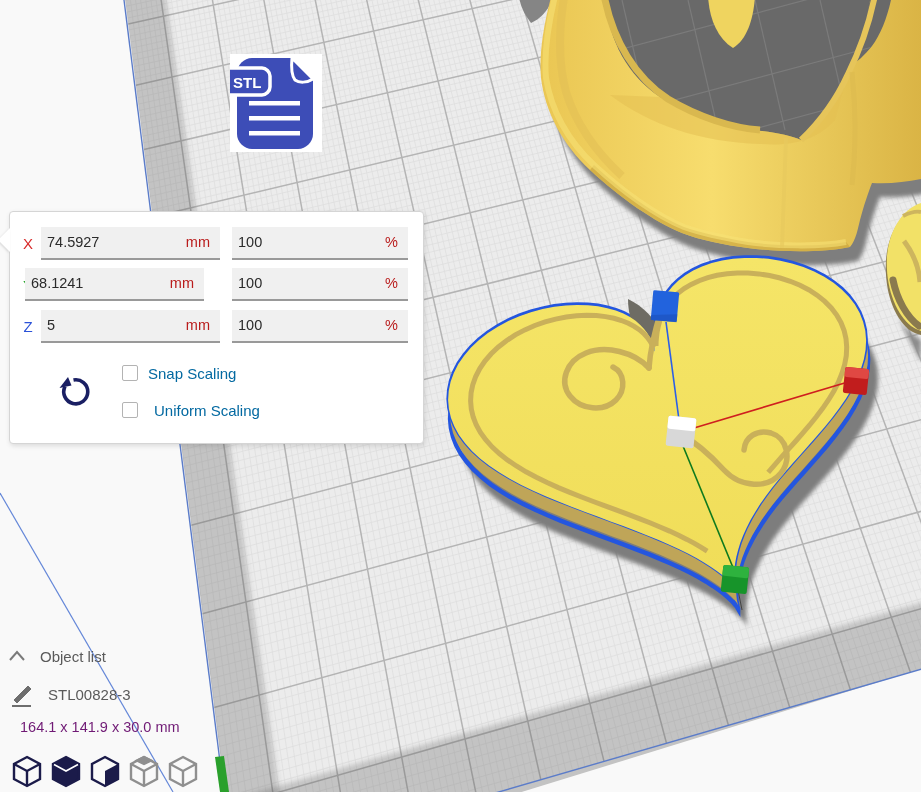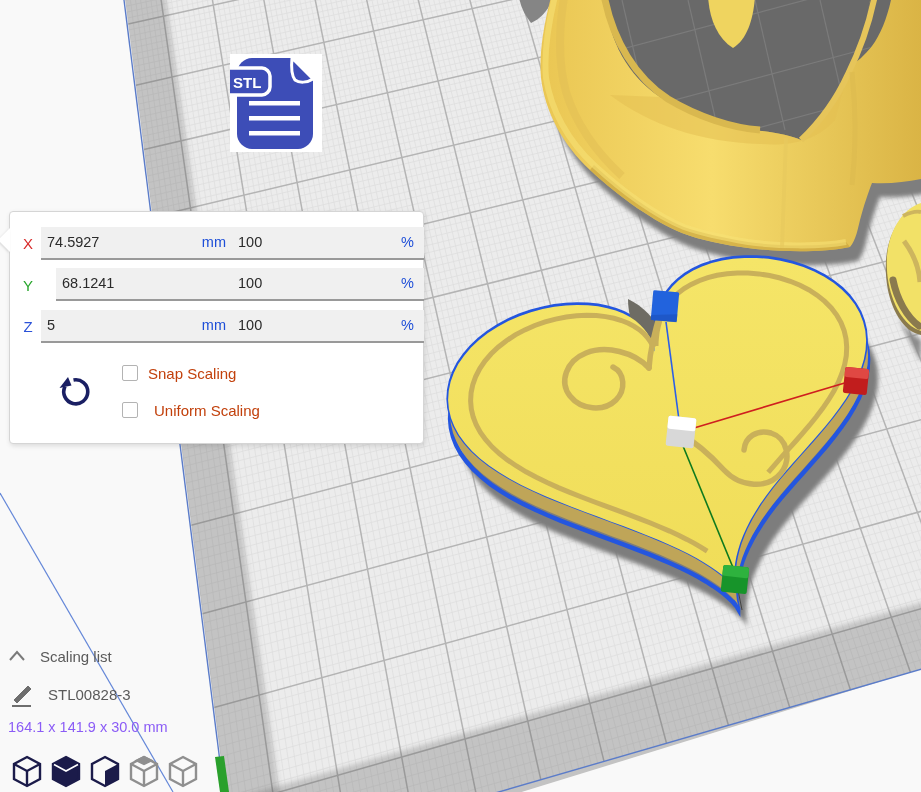--- a/index.html
+++ b/index.html
@@ -13,7 +13,7 @@
   filter:drop-shadow(-1px 1px 1px rgba(0,0,0,0.12));}
 .axlbl{position:absolute;font-size:15px;width:20px;text-align:center;}
 .fld{position:absolute;height:31px;background:#f0f0f0;border-bottom:2px solid #999;
-  font-size:14.5px;color:#2b2b2b;padding-left:16px;}
+  font-size:14.5px;color:#2b2b2b;}
 .fld .val{position:absolute;left:6px;top:7px;}
 .fld .unit{position:absolute;right:10px;top:7px;color:#1d4ed8;}
 .cb{position:absolute;width:14px;height:14px;background:#fff;border:1px solid #b3b3b3;border-radius:2px;}

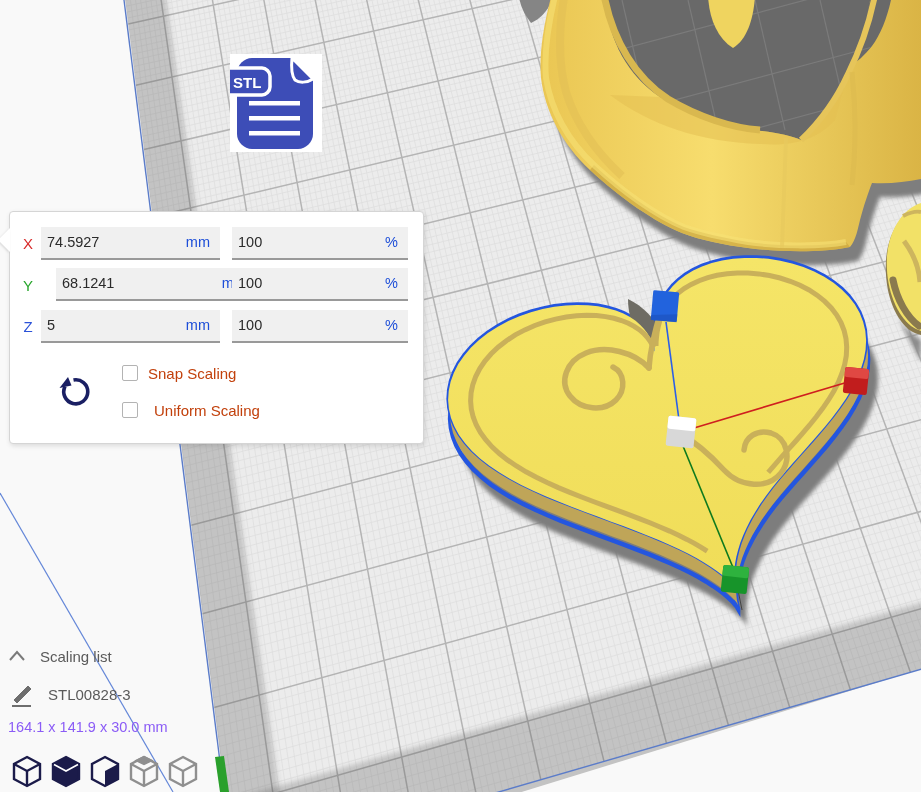--- a/index.html
+++ b/index.html
@@ -15,7 +15,7 @@
 .fld{position:absolute;height:31px;background:#f0f0f0;border-bottom:2px solid #999;
   font-size:14.5px;color:#2b2b2b;}
 .fld .val{position:absolute;left:6px;top:7px;}
-.fld .unit{position:absolute;right:10px;top:7px;color:#1d4ed8;}
+.fld .unit{position:absolute;right:10px;top:7px;color:#b91c1c;}
 .cb{position:absolute;width:14px;height:14px;background:#fff;border:1px solid #b3b3b3;border-radius:2px;}
 .cblbl{position:absolute;font-size:15px;color:#c2410c;}
 .botui{position:absolute;color:#5a5a5a;font-size:15px;}

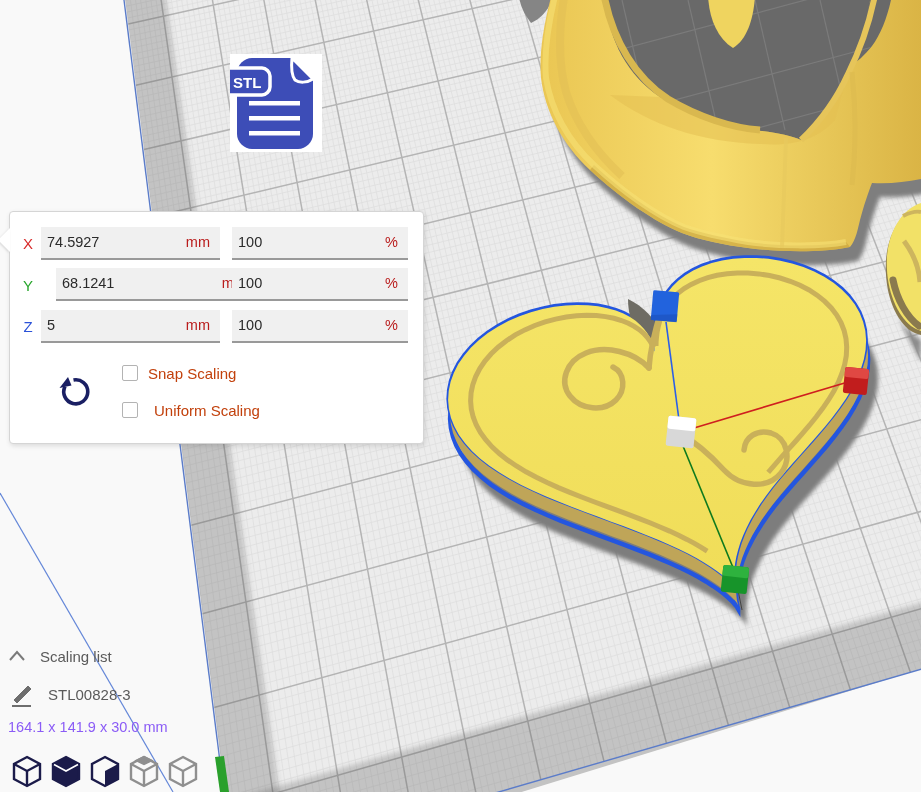--- a/index.html
+++ b/index.html
@@ -497,7 +497,7 @@
     <span class="val">100</span>
     <span class="unit">%</span>
   </div>
-<div class="fld" style="left:56px;top:268px;width:200px;">
+<div class="fld" style="left:25px;top:268px;width:179px;">
     <span class="val">68.1241</span>
     <span class="unit">mm</span>
   </div>

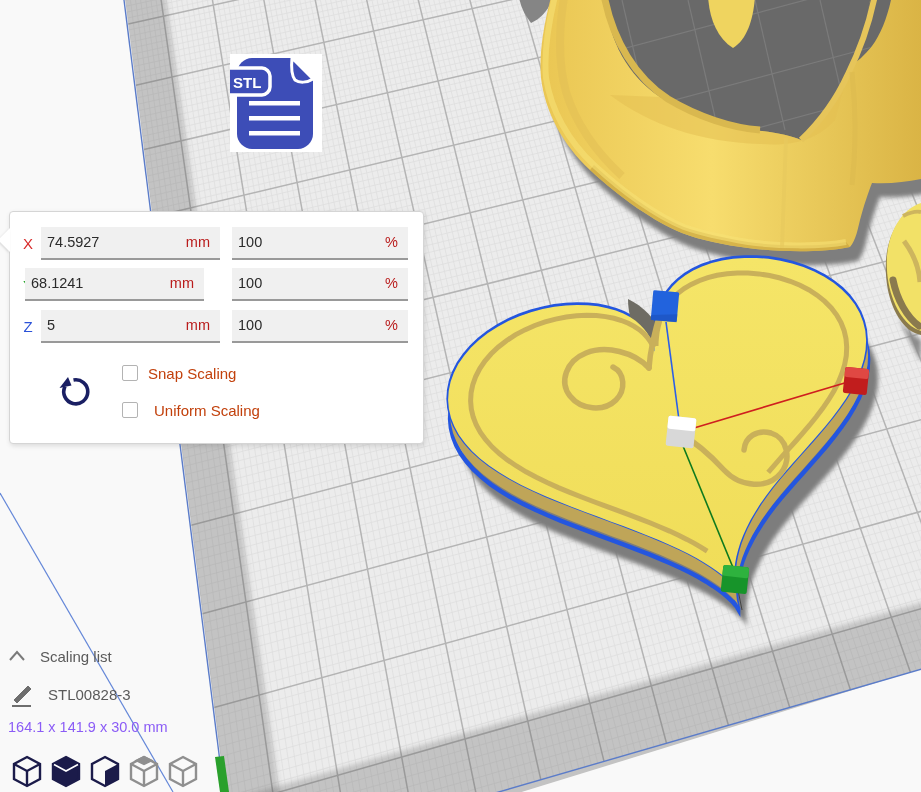--- a/index.html
+++ b/index.html
@@ -17,7 +17,7 @@
 .fld .val{position:absolute;left:6px;top:7px;}
 .fld .unit{position:absolute;right:10px;top:7px;color:#b91c1c;}
 .cb{position:absolute;width:14px;height:14px;background:#fff;border:1px solid #b3b3b3;border-radius:2px;}
-.cblbl{position:absolute;font-size:15px;color:#c2410c;}
+.cblbl{position:absolute;font-size:15px;color:#0369a1;}
 .botui{position:absolute;color:#5a5a5a;font-size:15px;}
 </style>
 </head>

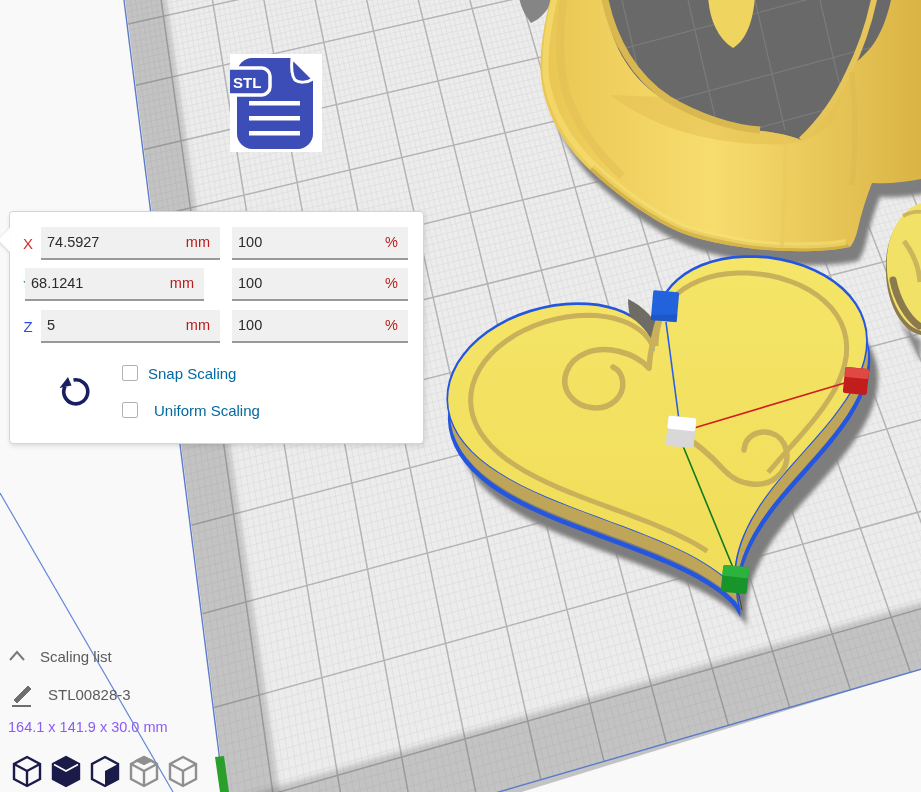--- a/index.html
+++ b/index.html
@@ -518,7 +518,7 @@
 <div class="cb" style="left:122px;top:402px;"></div>
 <div class="cblbl" style="left:154px;top:402px;">Uniform Scaling</div>
 
-<div class="botui" style="left:40px;top:648px;">Scaling list</div>
+<div class="botui" style="left:40px;top:648px;">Object list</div>
 <div class="botui" style="left:48px;top:686px;text-align:center;">STL00828-3</div>
 <div class="botui" style="left:8px;top:719px;color:#8b5cf6;font-size:14.5px;">164.1 x 141.9 x 30.0 mm</div>
 

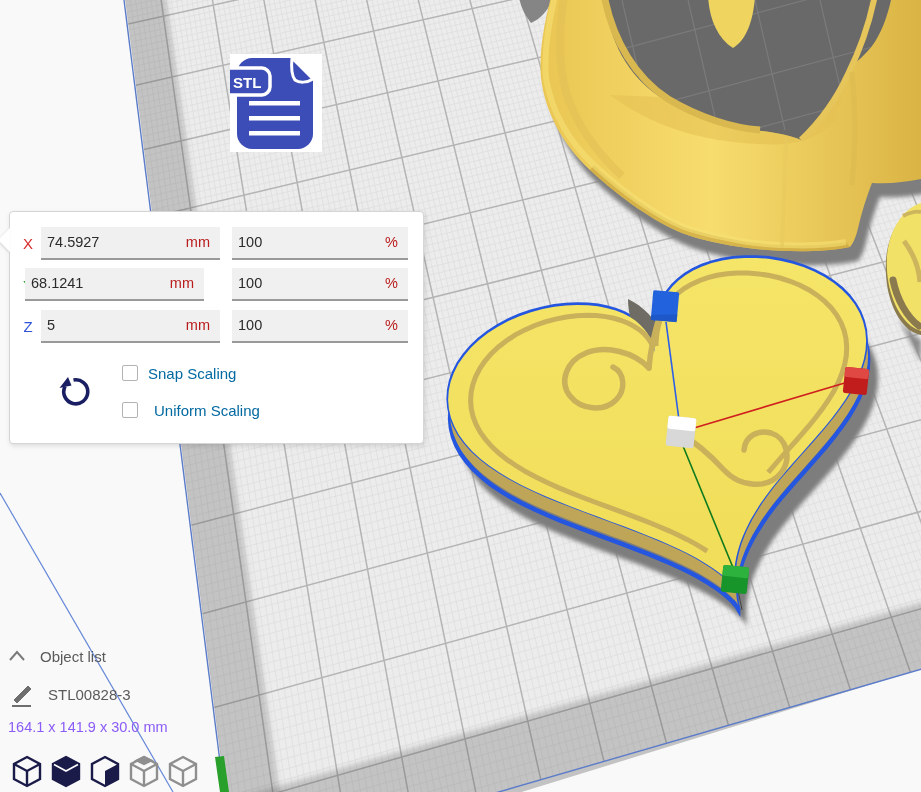--- a/index.html
+++ b/index.html
@@ -520,6 +520,6 @@
 
 <div class="botui" style="left:40px;top:648px;">Object list</div>
 <div class="botui" style="left:48px;top:686px;text-align:center;">STL00828-3</div>
-<div class="botui" style="left:8px;top:719px;color:#8b5cf6;font-size:14.5px;">164.1 x 141.9 x 30.0 mm</div>
+<div class="botui" style="left:20px;top:719px;color:#701a75;font-size:14.5px;">164.1 x 141.9 x 30.0 mm</div>
 
 </body></html>

